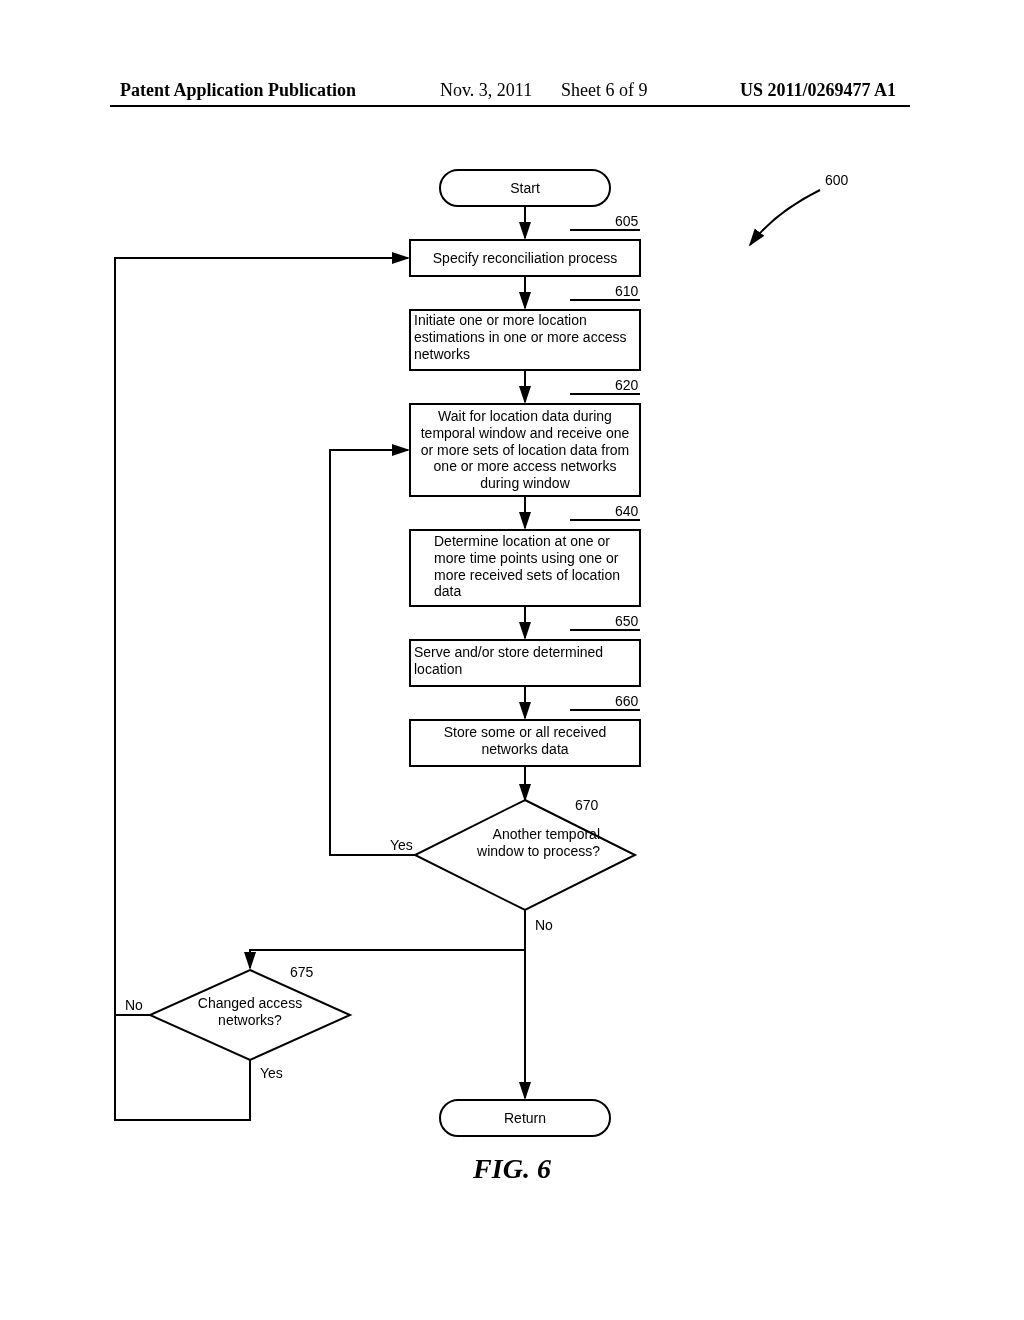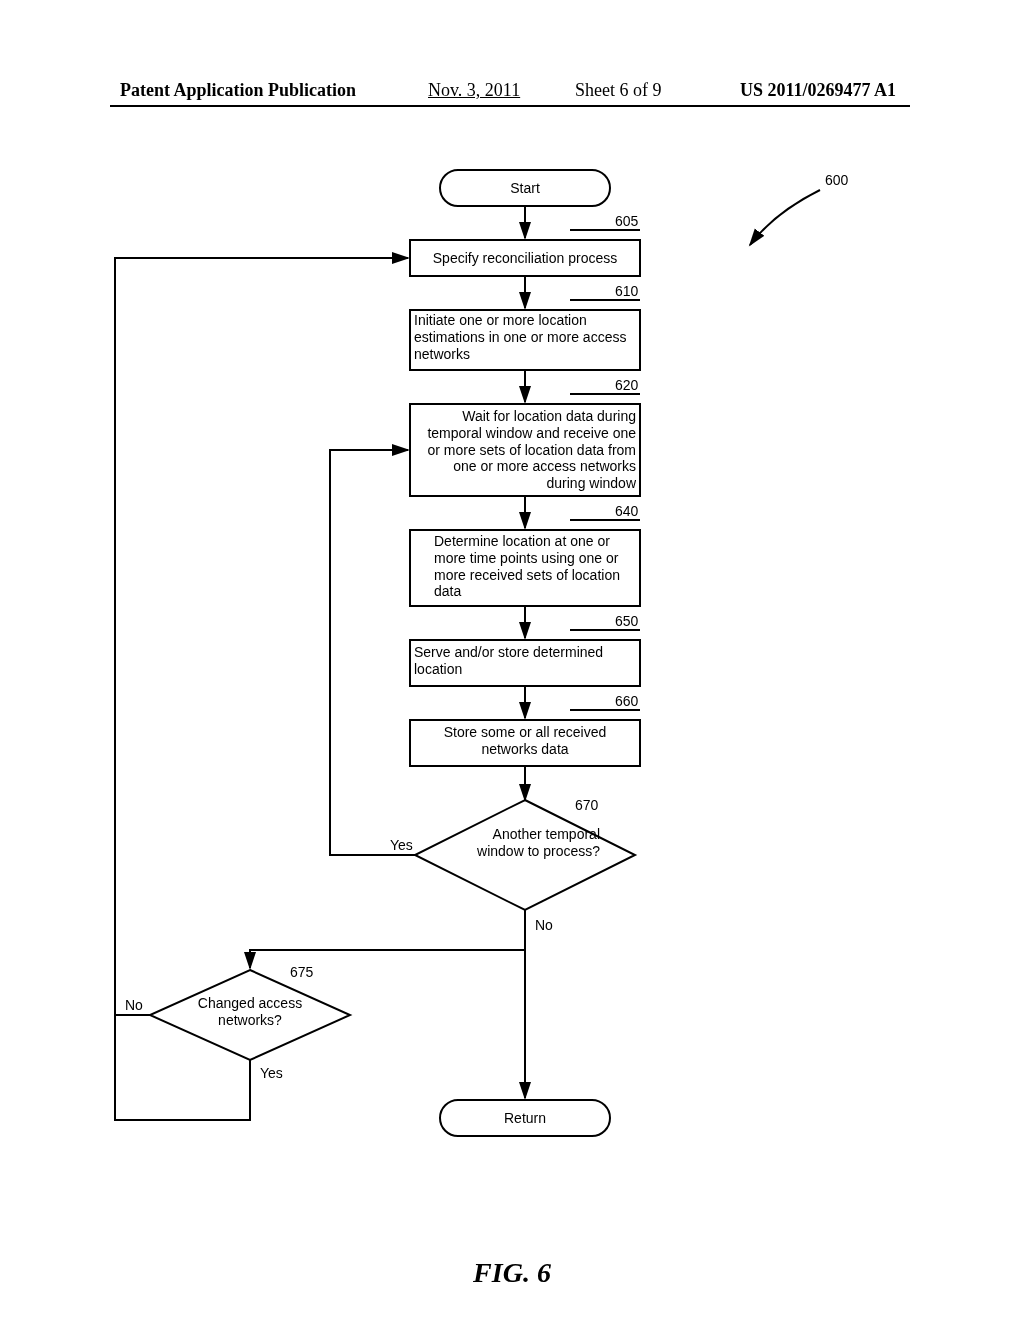--- a/index.html
+++ b/index.html
@@ -24,7 +24,7 @@
   font-size: 18px;
 }
 .header .left { position: absolute; left: 120px; font-weight: bold; }
-.header .mid { position: absolute; left: 428px; text-decoration: underline; }
+.header .mid { position: absolute; left: 440px; }
 .header .mid2 { position: absolute; left: 575px; }
 .header .right { position: absolute; left: 740px; font-weight: bold; }
 .hr {

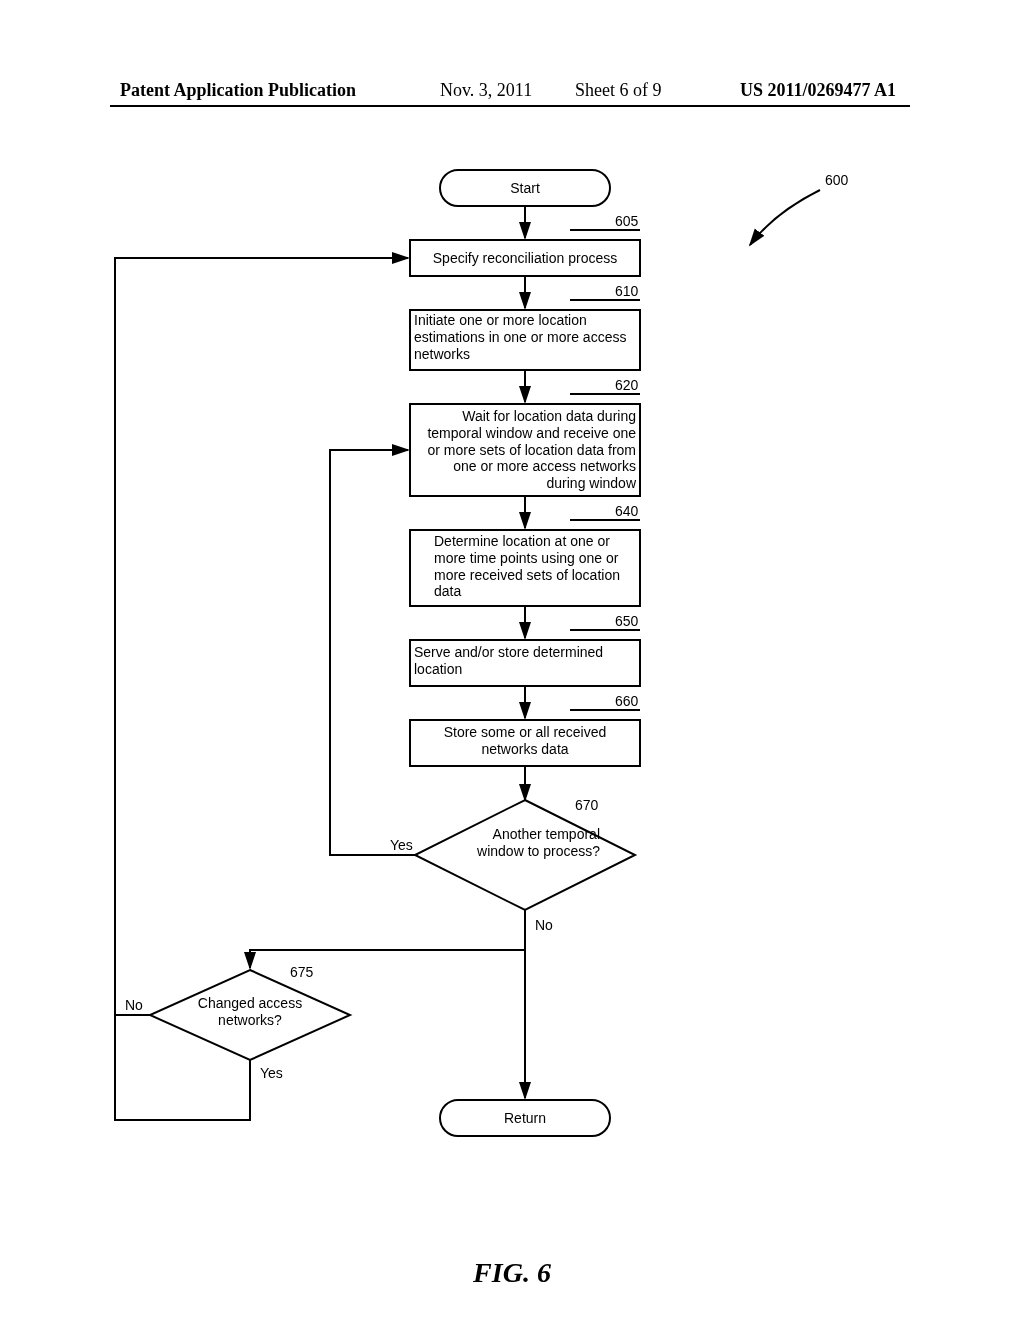--- a/index.html
+++ b/index.html
@@ -25,7 +25,7 @@
 }
 .header .left { position: absolute; left: 120px; font-weight: bold; }
 .header .mid { position: absolute; left: 440px; }
-.header .mid2 { position: absolute; left: 575px; }
+.header .mid2 { position: absolute; left: 561px; }
 .header .right { position: absolute; left: 740px; font-weight: bold; }
 .hr {
   position: absolute;

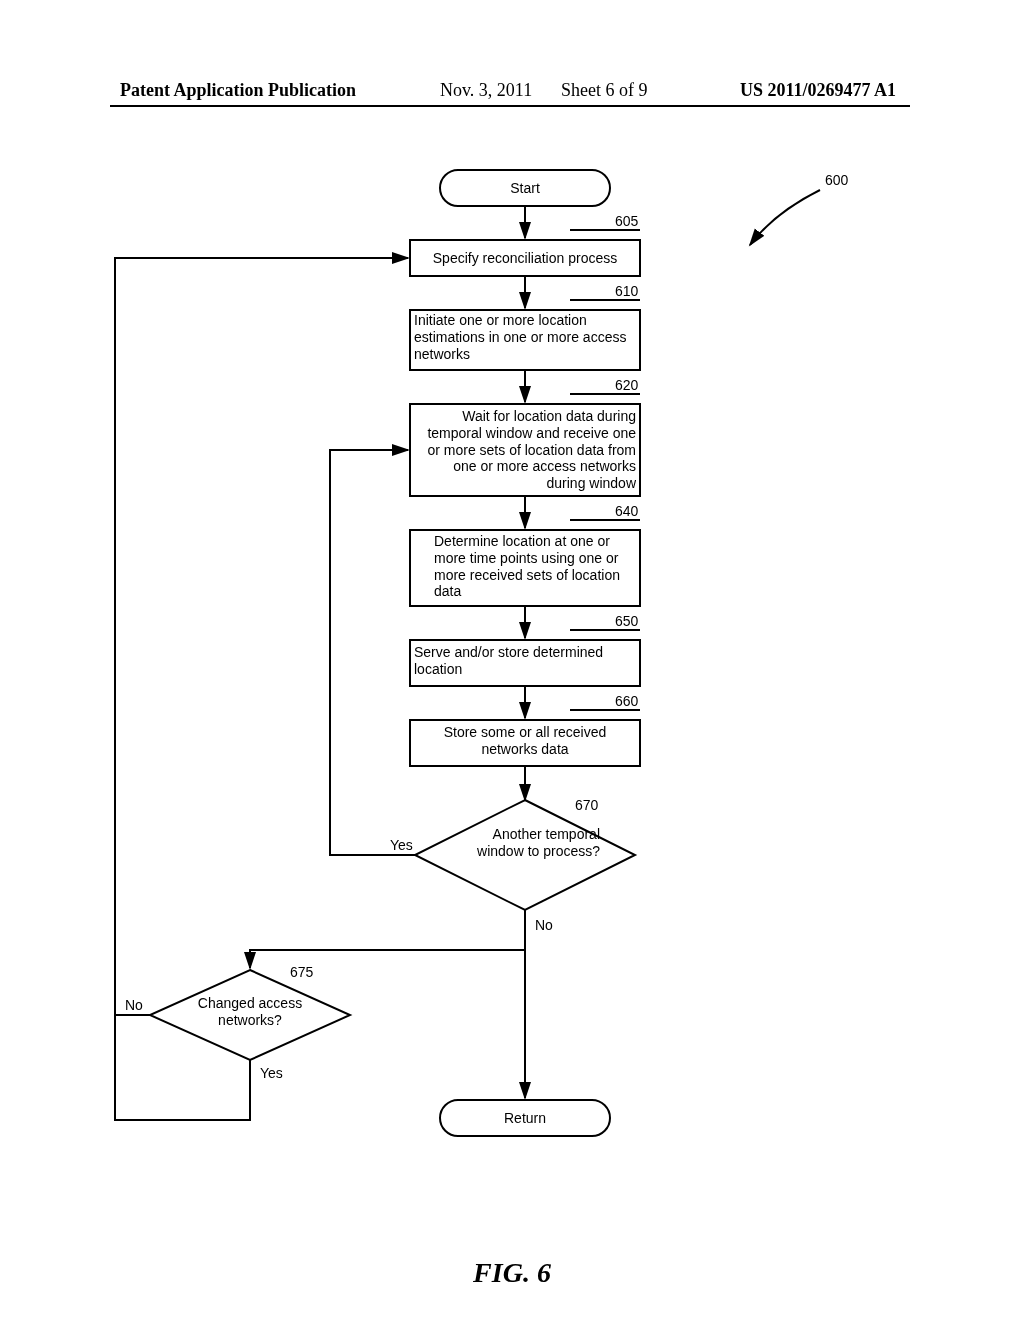--- a/index.html
+++ b/index.html
@@ -108,7 +108,7 @@
     <g>
       <rect x="310" y="244" width="230" height="92" fill="none" stroke="#000" stroke-width="2"></rect>
       <foreignObject x="314" y="248" width="222" height="86">
-        <div xmlns="http://www.w3.org/1999/xhtml" style="font:14px Arial;text-align:right;line-height:1.2;">Wait for location data during temporal window and receive one or more sets of location data from one or more access networks during window</div>
+        <div xmlns="http://www.w3.org/1999/xhtml" style="font:14px Arial;text-align:center;line-height:1.2;">Wait for location data during temporal window and receive one or more sets of location data from one or more access networks during window</div>
       </foreignObject>
     </g>
 

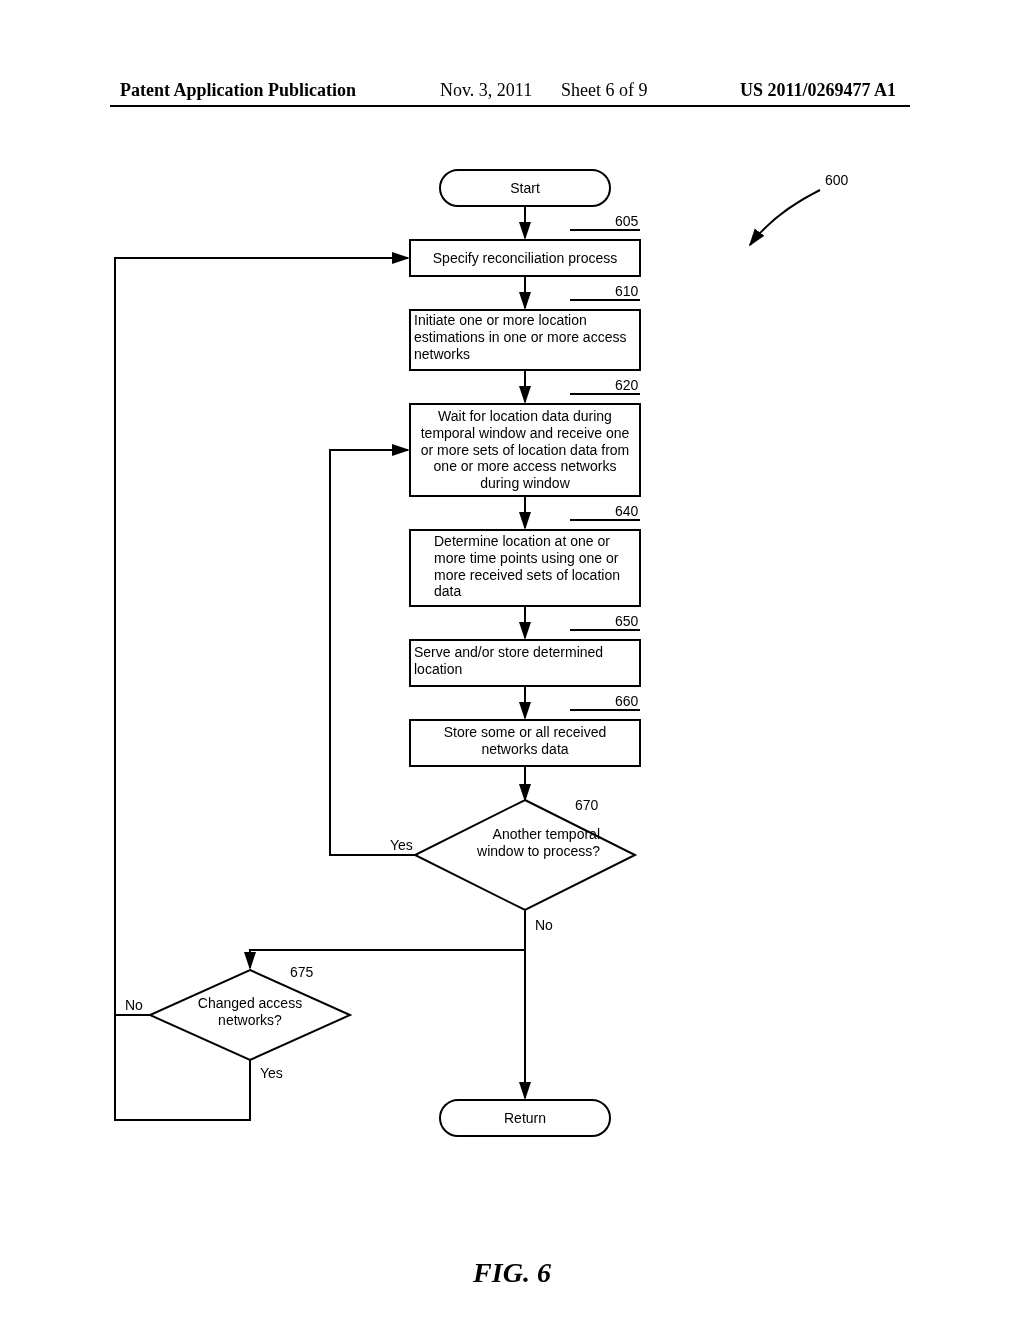--- a/index.html
+++ b/index.html
@@ -36,7 +36,7 @@
 }
 .figcaption {
   position: absolute;
-  top: 1257px;
+  top: 1153px;
   left: 0;
   width: 1024px;
   text-align: center;

